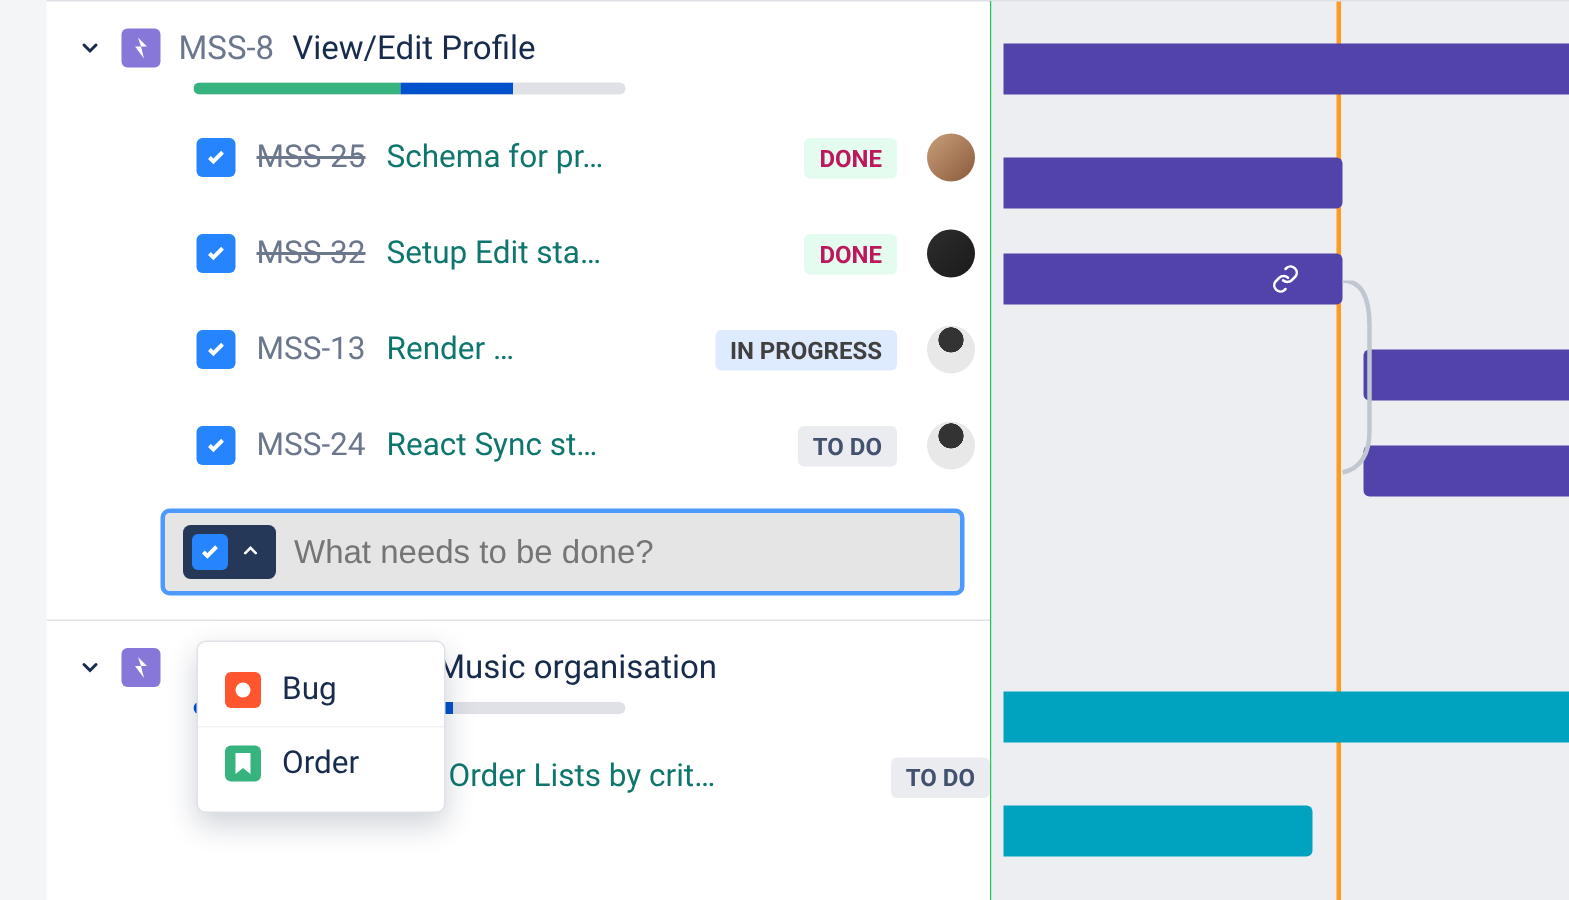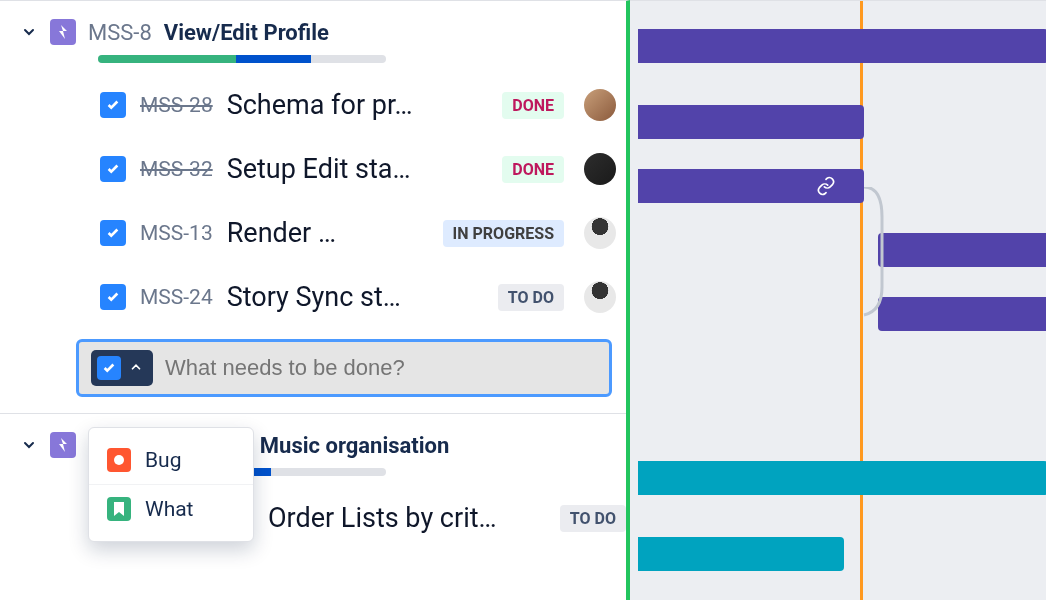--- a/index.html
+++ b/index.html
@@ -16,9 +16,10 @@
     width: 630px;
     background: #ffffff;
     position: relative;
-    border-right: 4px solid #22c55e;
+    border-right: 1px solid #22c55e;
     border-top: 1px solid #dfe1e6;
     margin-top: 0;
+    margin-left: 31px;
   }
   .right-panel {
     flex: 1;

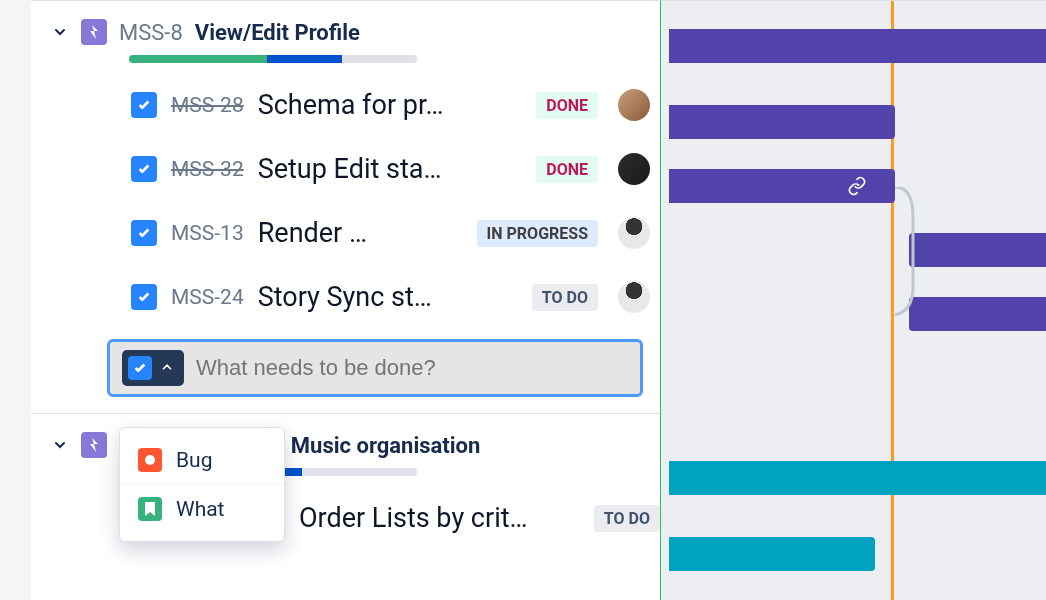--- a/index.html
+++ b/index.html
@@ -54,7 +54,7 @@
   }
   .epic-icon svg { width: 16px; height: 16px; fill: #fff; }
   .epic-key { color: #6B778C; font-size: 22px; font-weight: 400; }
-  .epic-title { color: #172B4D; font-size: 22px; font-weight: 700; }
+  .epic-title { color: #172B4D; font-size: 22px; font-weight: 400; }
 
   .progress-bar {
     margin: 4px 0 10px 98px;

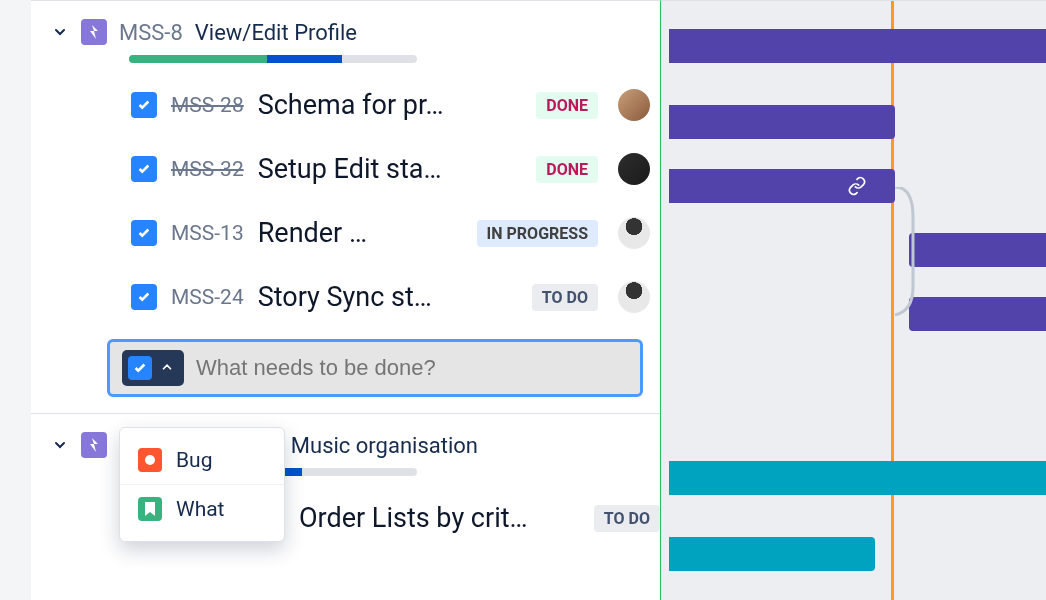--- a/index.html
+++ b/index.html
@@ -219,7 +219,7 @@
             <path d="M3 8l3 3 7-7"></path>
           </svg>
         </span>
-      <span class="child-key struck">MSS-28</span>
+      <span class="child-key struck">MSS-25</span>
       <span class="child-title">Schema for pr…</span>
       <span class="badge badge-done">DONE</span>
       <span class="avatar" style="background:linear-gradient(135deg,#c89f7a,#8b5a3c)"></span>

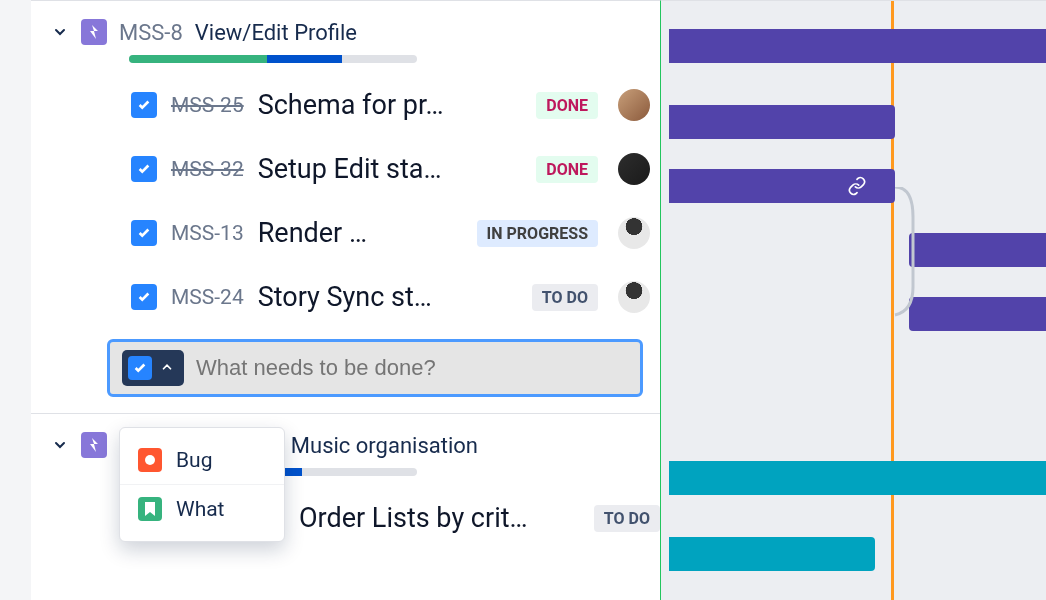--- a/index.html
+++ b/index.html
@@ -87,7 +87,7 @@
   .task-icon svg { width: 14px; height: 14px; stroke: #fff; stroke-width: 3; fill: none; }
   .child-key { color: #6B778C; font-size: 21px; }
   .child-key.struck { text-decoration: line-through; }
-  .child-title { color: #0f172a; font-size: 27px; white-space: nowrap; overflow: hidden; text-overflow: ellipsis; flex: 1; min-width: 0; }
+  .child-title { color: #0f766e; font-size: 21px; white-space: nowrap; overflow: hidden; text-overflow: ellipsis; flex: 1; min-width: 0; }
   .badge {
     font-size: 16px;
     font-weight: 700;

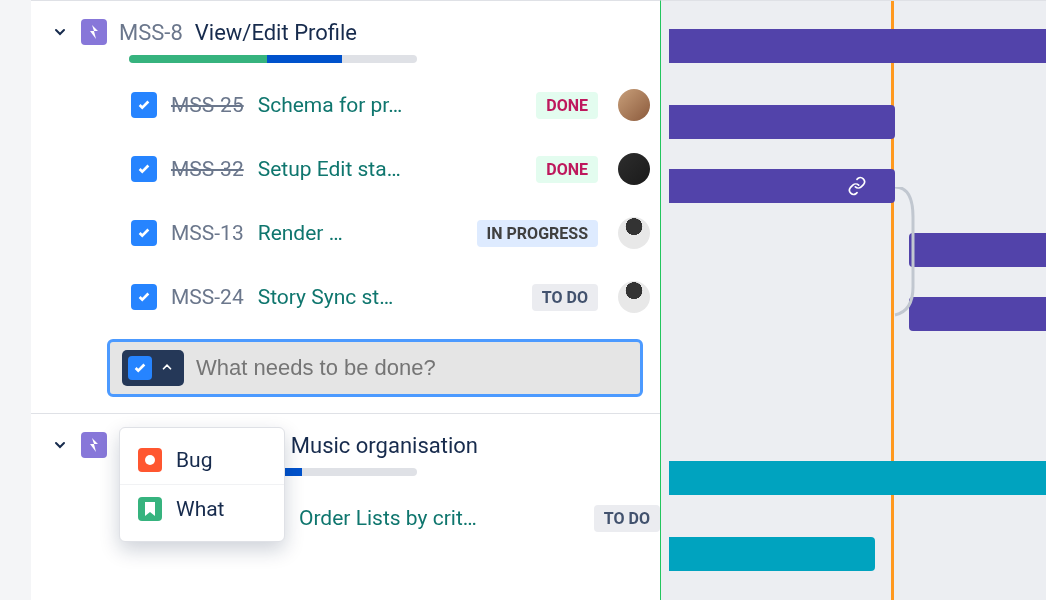--- a/index.html
+++ b/index.html
@@ -256,7 +256,7 @@
           </svg>
         </span>
       <span class="child-key">MSS-24</span>
-      <span class="child-title">Story Sync st…</span>
+      <span class="child-title">React Sync st…</span>
       <span class="badge badge-todo">TO DO</span>
       <span class="avatar" style="background:radial-gradient(circle at 50% 30%, #333 30%, #e8e8e8 31%)"></span>
     </div>

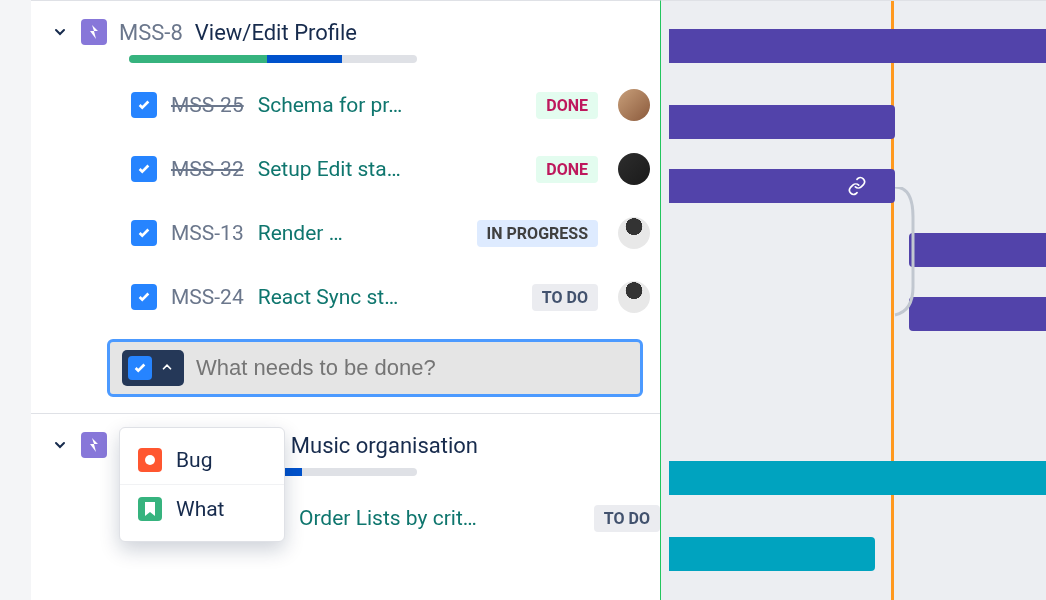--- a/index.html
+++ b/index.html
@@ -132,7 +132,7 @@
 
   .dropdown {
     position: absolute;
-    left: 88px;
+    left: 100px;
     top: 426px;
     width: 166px;
     background: #fff;

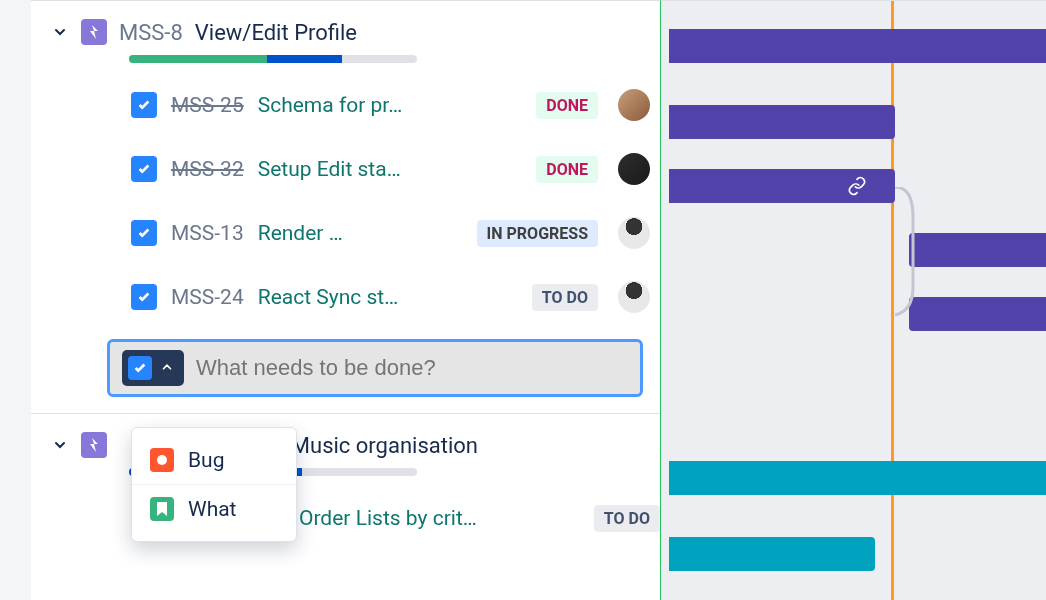--- a/index.html
+++ b/index.html
@@ -311,7 +311,7 @@
               <path d="M1 0h10v14l-5-4-5 4z"></path>
             </svg>
         </span>
-        <span>What</span>
+        <span>Order</span>
       </div>
     </div>
 

